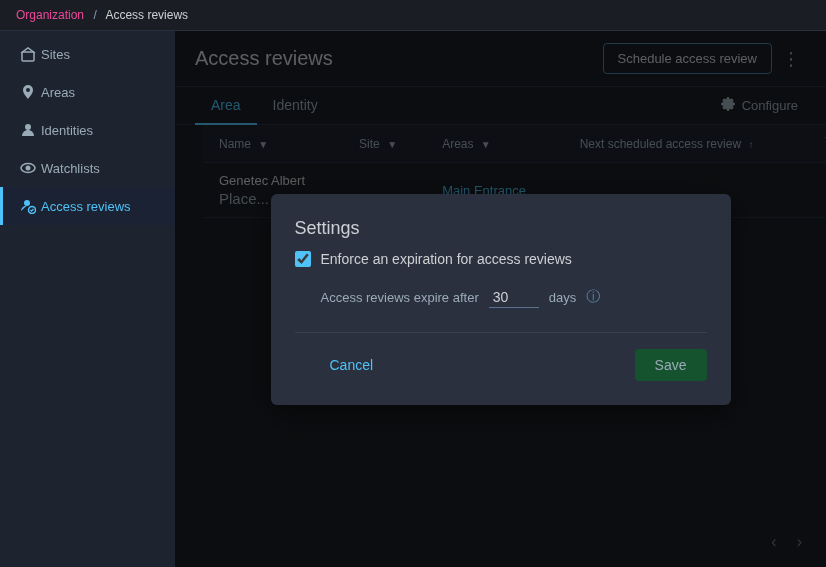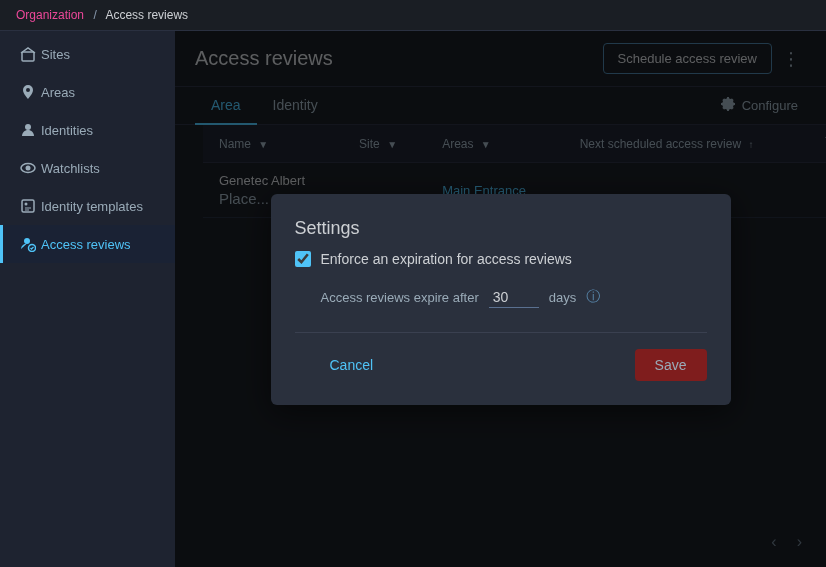--- a/index.html
+++ b/index.html
@@ -353,16 +353,6 @@
         </svg>
       </span>
       <span>Watchlists</span>
-    </div>
-    <div class="sidebar-item">
-      <span class="sidebar-icon">
-        <svg width="16" height="16" viewBox="0 0 16 16" fill="currentColor">
-          <rect x="2" y="2" width="12" height="12" rx="1.5" fill="none" stroke="currentColor" stroke-width="1.5"></rect>
-          <circle cx="6" cy="6" r="1.5"></circle>
-          <path d="M5 10h6M5 12h4" stroke="currentColor" stroke-width="1.2"></path>
-        </svg>
-      </span>
-      <span>Identity templates</span>
     </div>
     <div class="sidebar-item active">
       <span class="sidebar-icon">

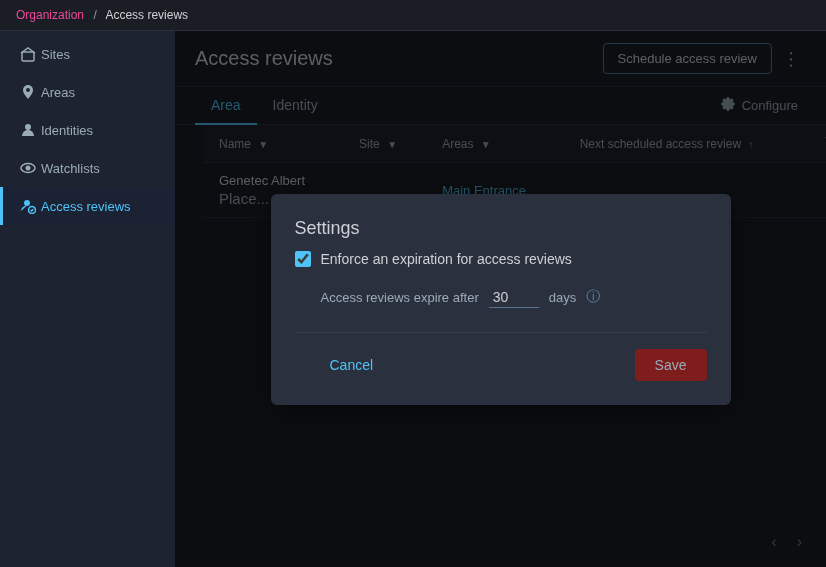--- a/index.html
+++ b/index.html
@@ -281,7 +281,7 @@
       margin-left: 27px;
     }
     .btn-save {
-      background: #7f1d1d;
+      background: #14532d;
       border: none;
       color: #9aabb8;
       padding: 8px 20px;

